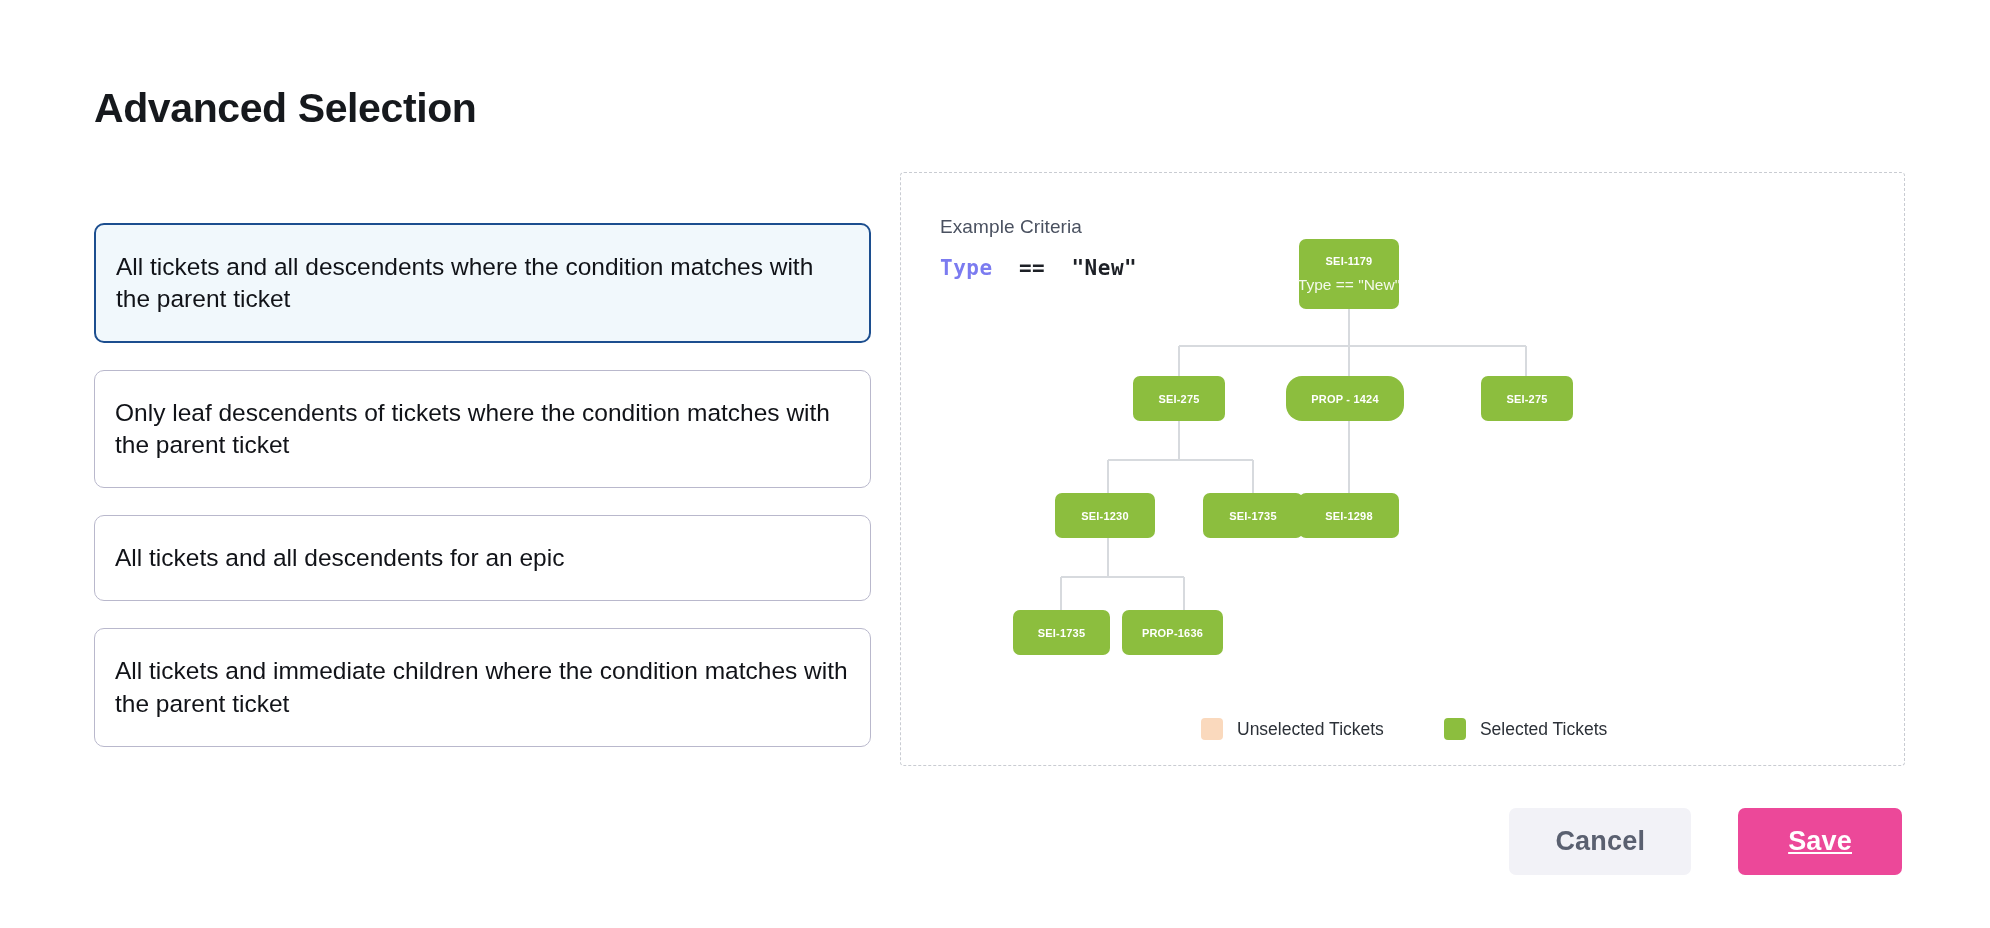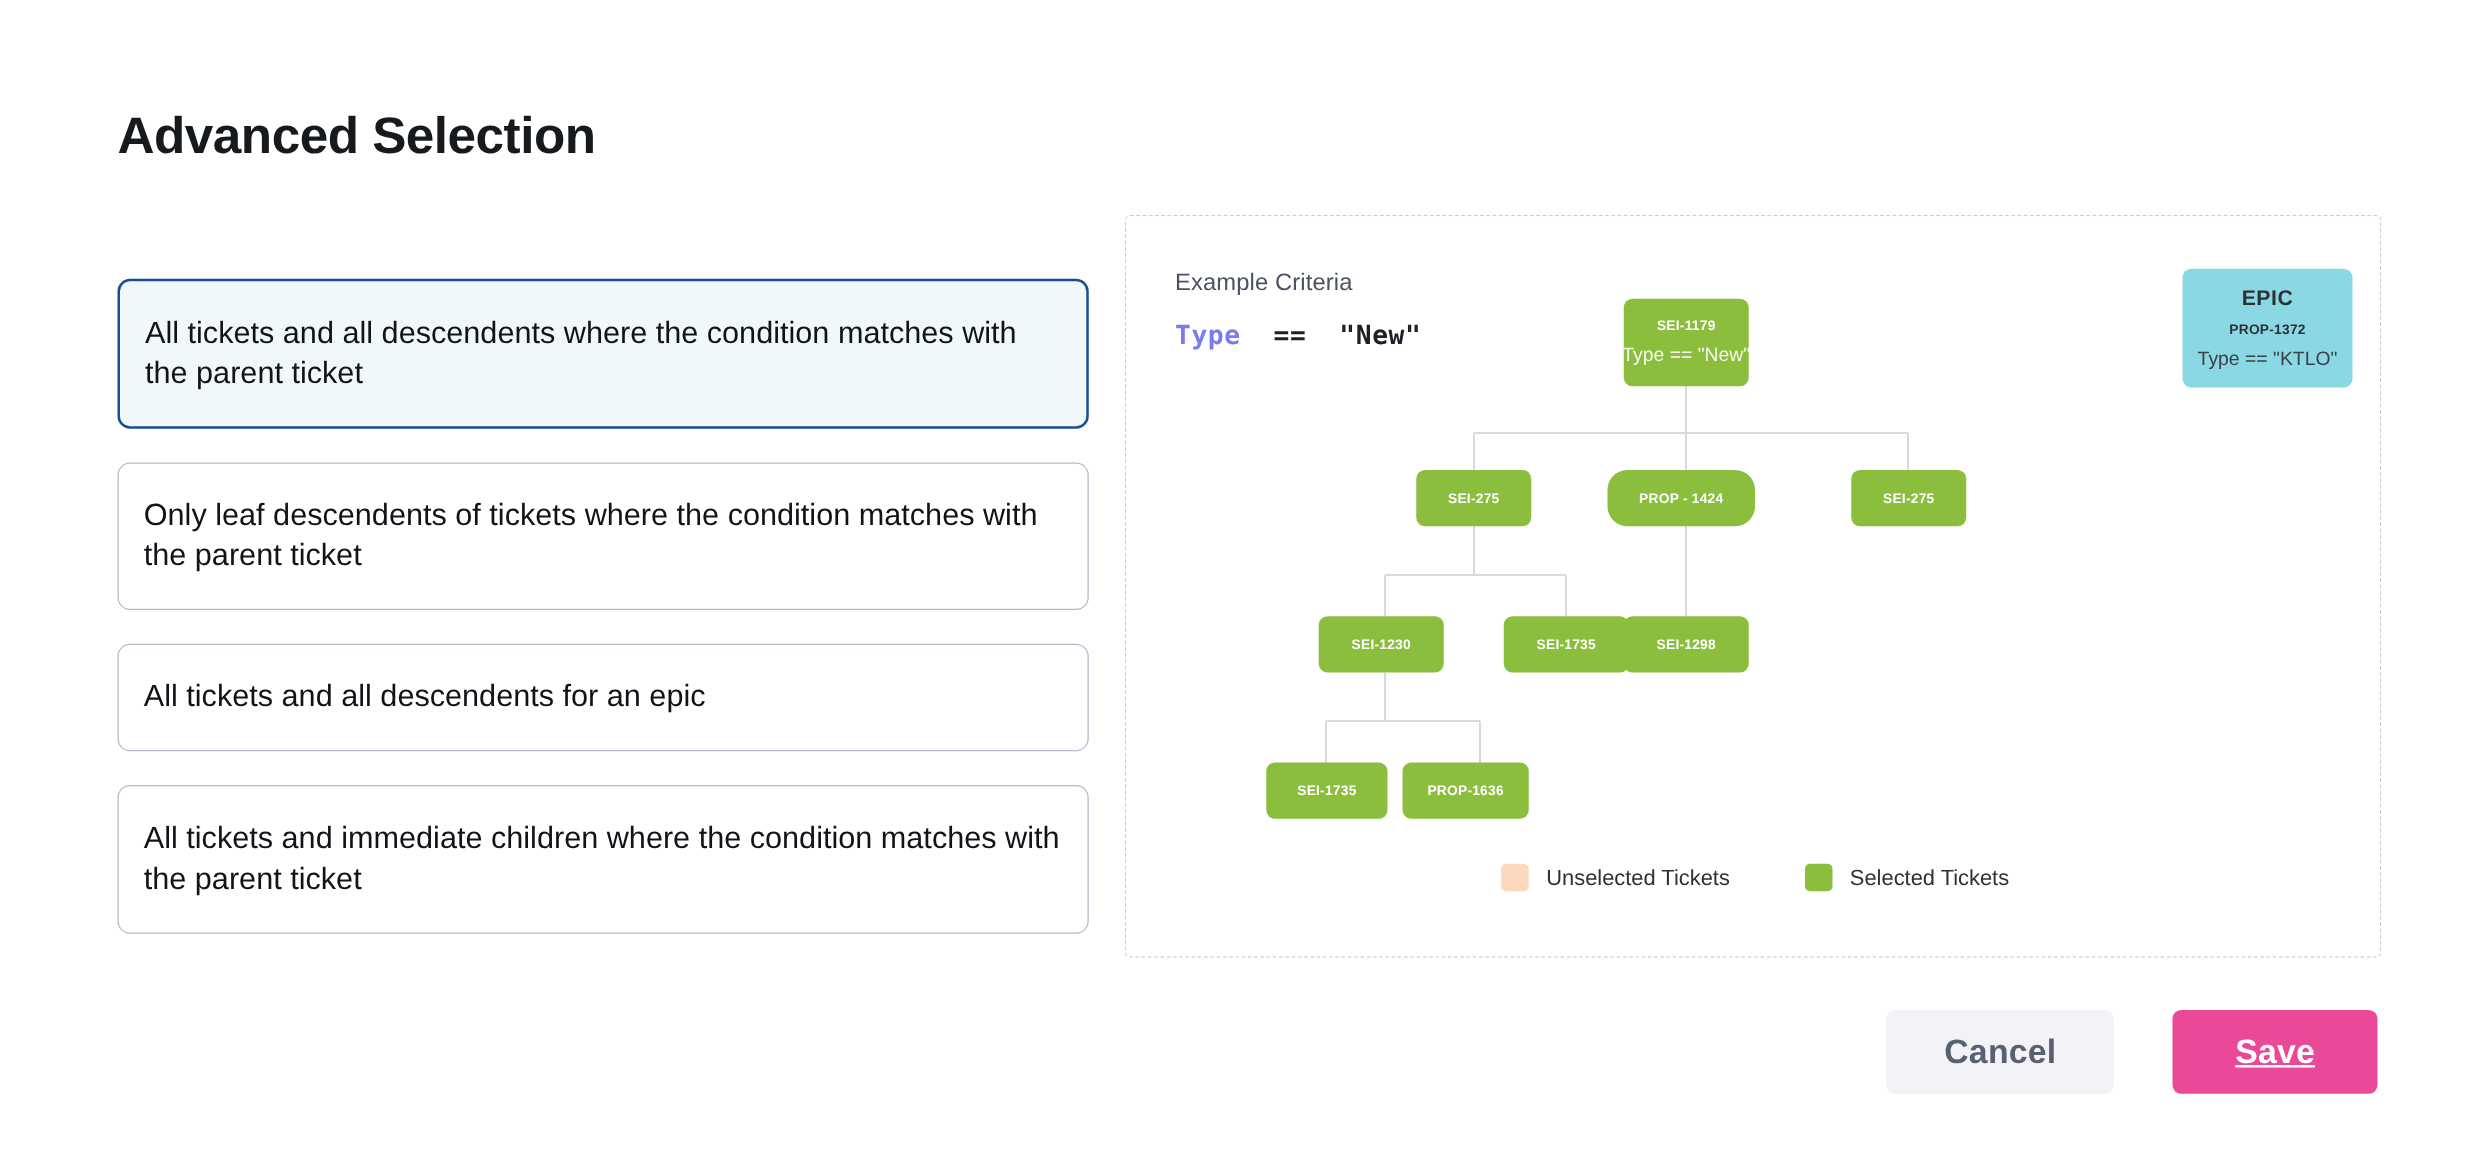--- a/index.html
+++ b/index.html
@@ -257,11 +257,6 @@
       <span class="node-cond">Type == "New"</span>
     </div>
 
-    <div class="node epic" style="left:845px; top:42px; width:136px; height:95px;">
-      <span class="node-kind">EPIC</span>
-      <span class="node-id">PROP-1372</span>
-      <span class="node-cond">Type == "KTLO"</span>
-    </div>
 
     <div class="node" style="left:232px; top:203px; width:92px; height:45px;">
       <span class="node-id">SEI-275</span>

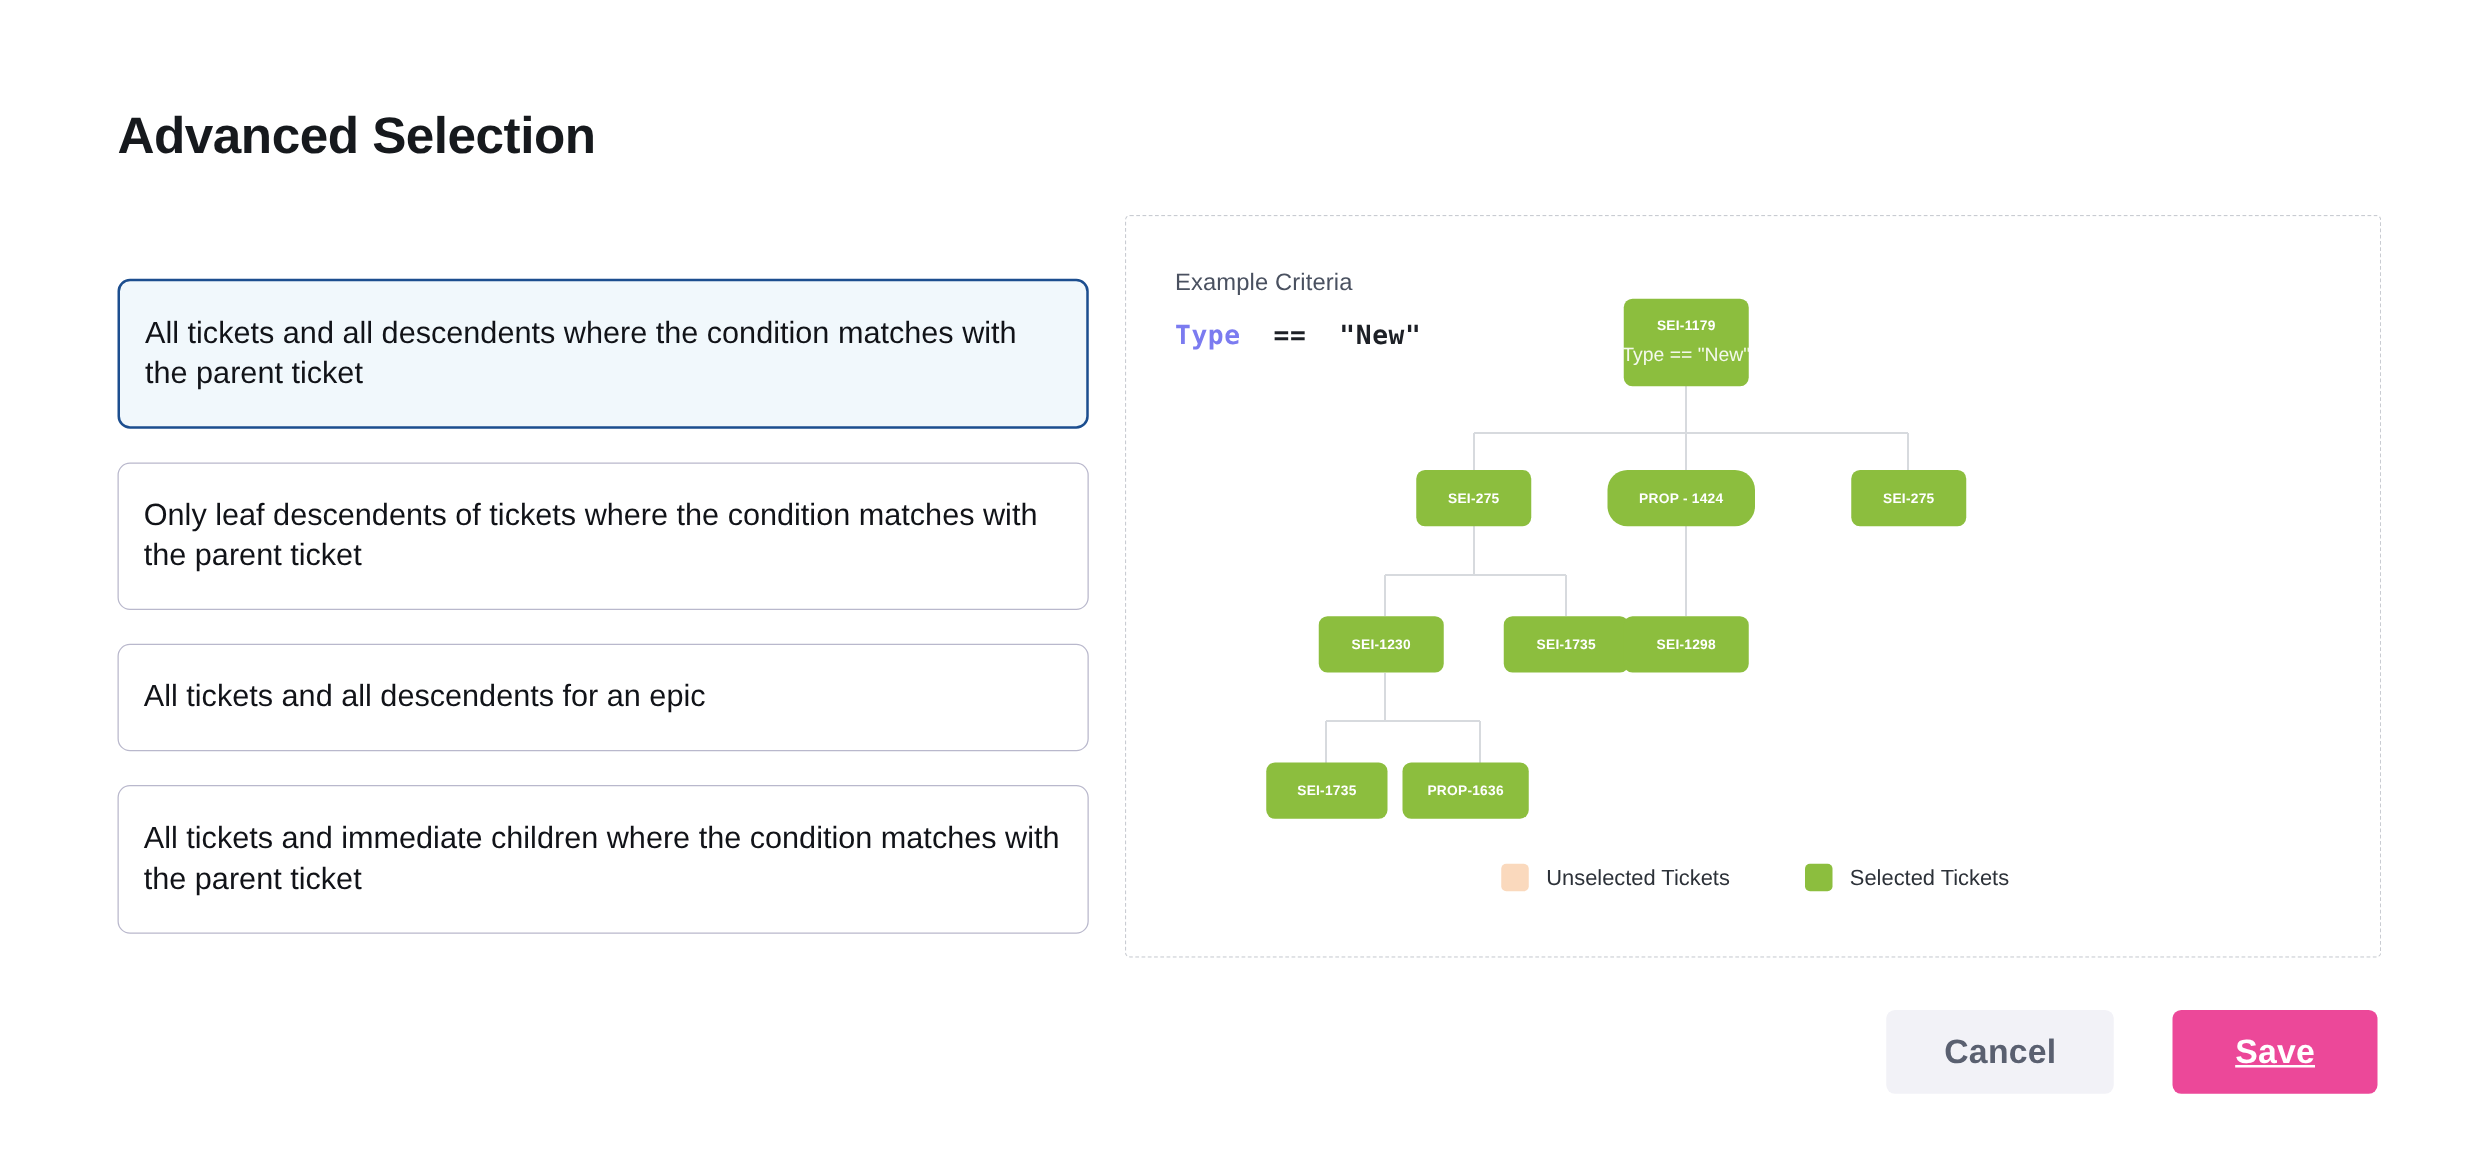--- a/index.html
+++ b/index.html
@@ -145,7 +145,7 @@
   #legend {
     position: absolute;
     left: 300px;
-    top: 518px;
+    top: 545px;
     display: flex;
     align-items: center;
     gap: 60px;

